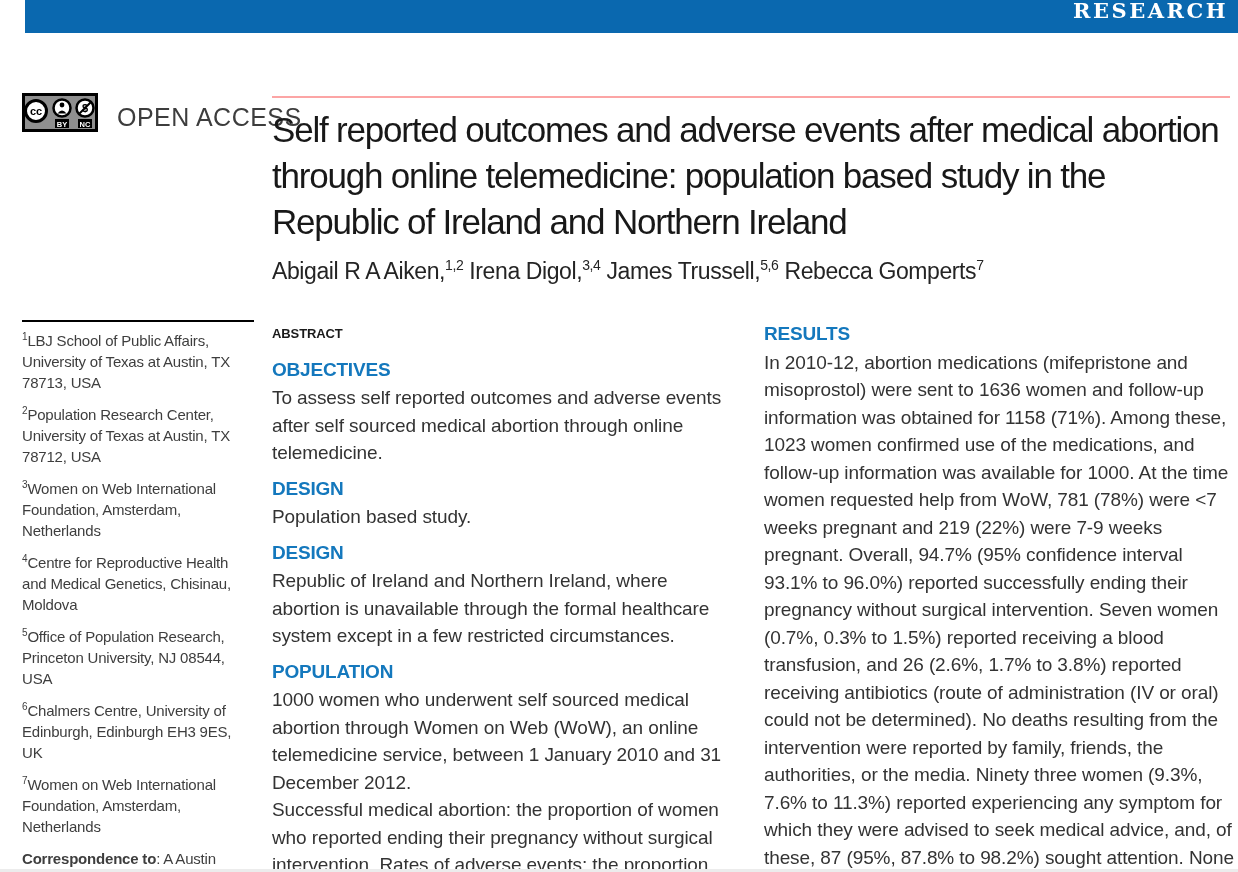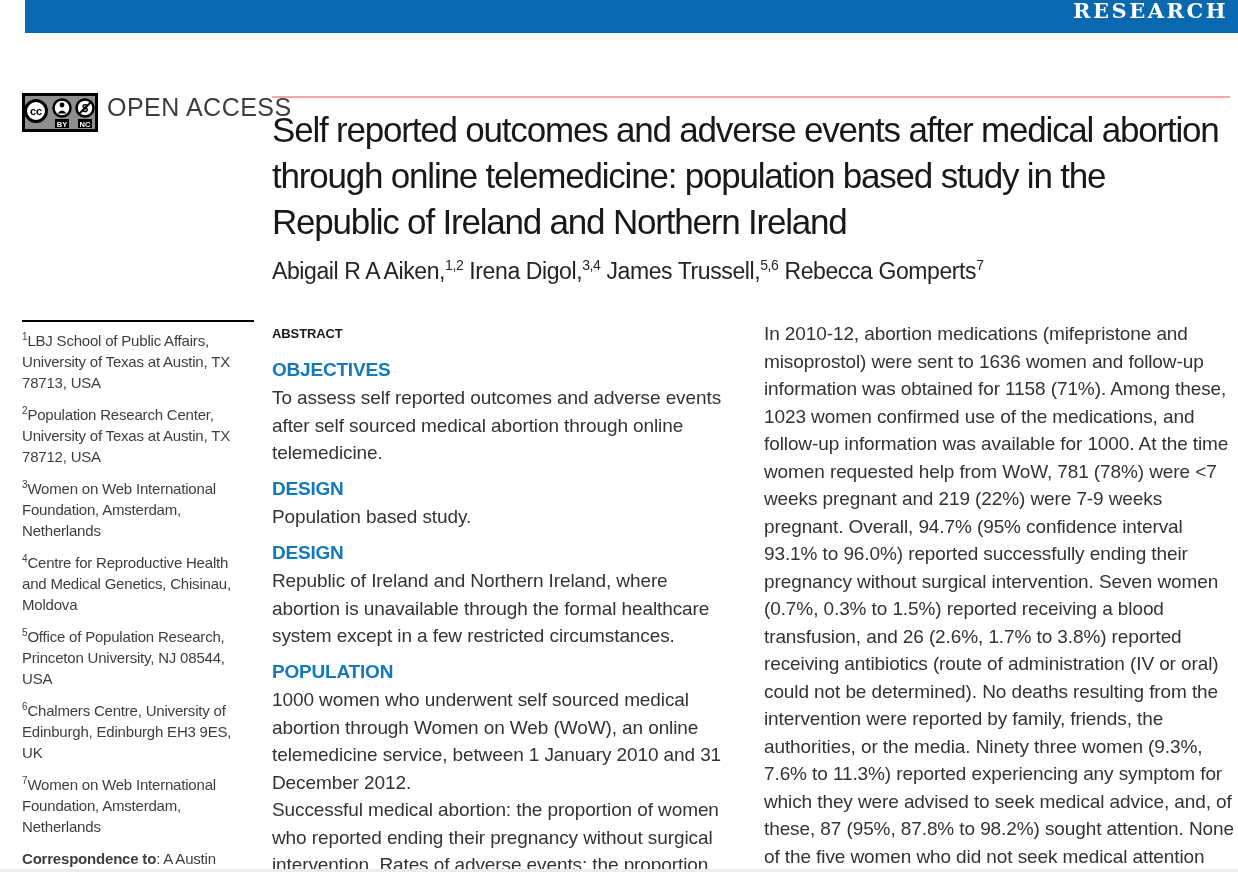--- a/index.html
+++ b/index.html
@@ -33,7 +33,7 @@
   
   .oa-row {
     position: absolute; left: 22px; top: 93px;
-    display: flex; align-items: flex-start; gap: 9px;
+    display: flex; align-items: flex-end; gap: 19px;
   }
   .oa-text {
     font-size: 25px;

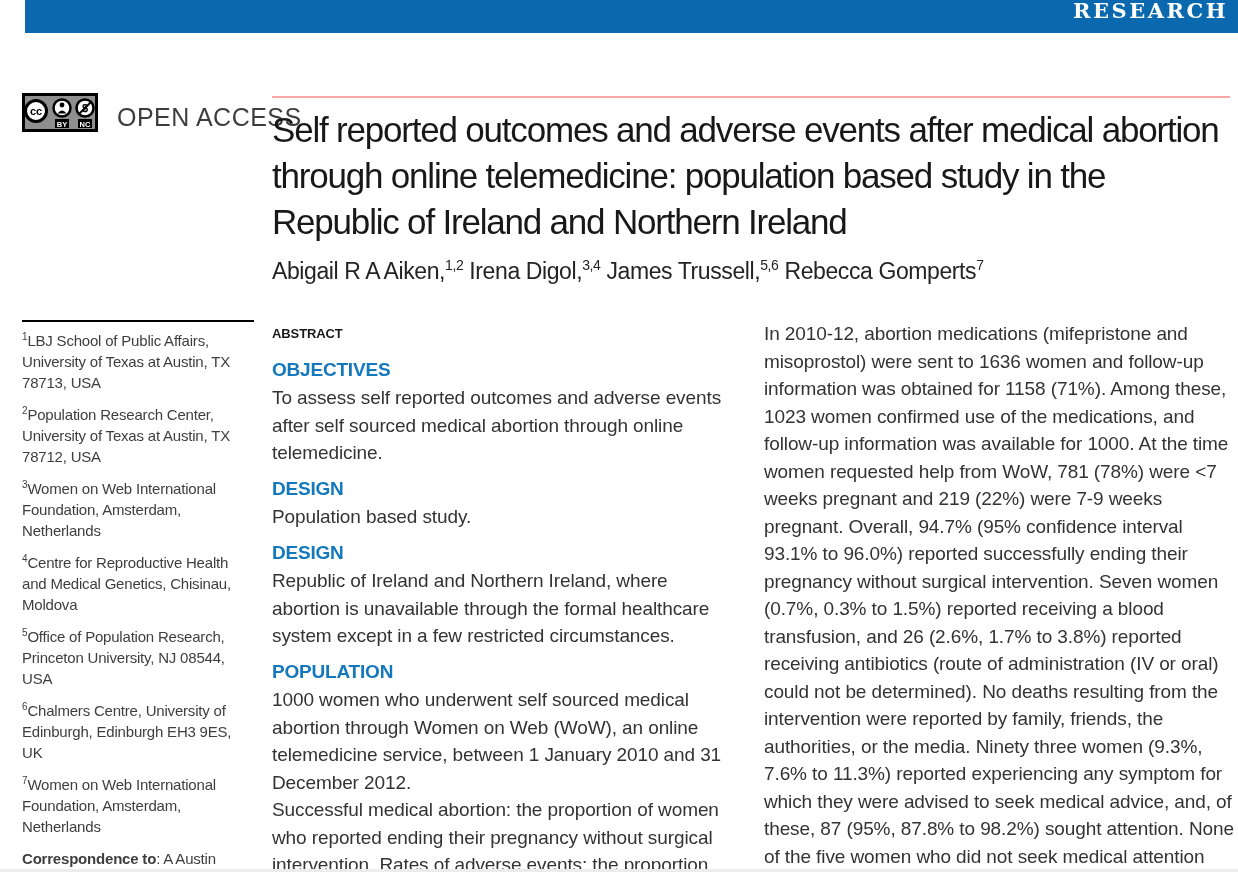--- a/index.html
+++ b/index.html
@@ -185,6 +185,7 @@
 </div>
 
 <div class="results-col">
+  <h3 class="sec-heading first">RESULTS</h3>
   <p class="sec-text">In 2010-12, abortion medications (mifepristone and misoprostol) were sent to 1636 women and follow-up information was obtained for 1158 (71%). Among these, 1023 women confirmed use of the medications, and follow-up information was available for 1000. At the time women requested help from WoW, 781 (78%) were &lt;7 weeks pregnant and 219 (22%) were 7-9 weeks pregnant. Overall, 94.7% (95% confidence interval 93.1% to 96.0%) reported successfully ending their pregnancy without surgical intervention. Seven women (0.7%, 0.3% to 1.5%) reported receiving a blood transfusion, and 26 (2.6%, 1.7% to 3.8%) reported receiving antibiotics (route of administration (IV or oral) could not be determined). No deaths resulting from the intervention were reported by family, friends, the authorities, or the media. Ninety three women (9.3%, 7.6% to 11.3%) reported experiencing any symptom for which they were advised to seek medical advice, and, of these, 87 (95%, 87.8% to 98.2%) sought attention. None of the five women who did not seek medical attention reported experiencing an</p>
 </div>
 

